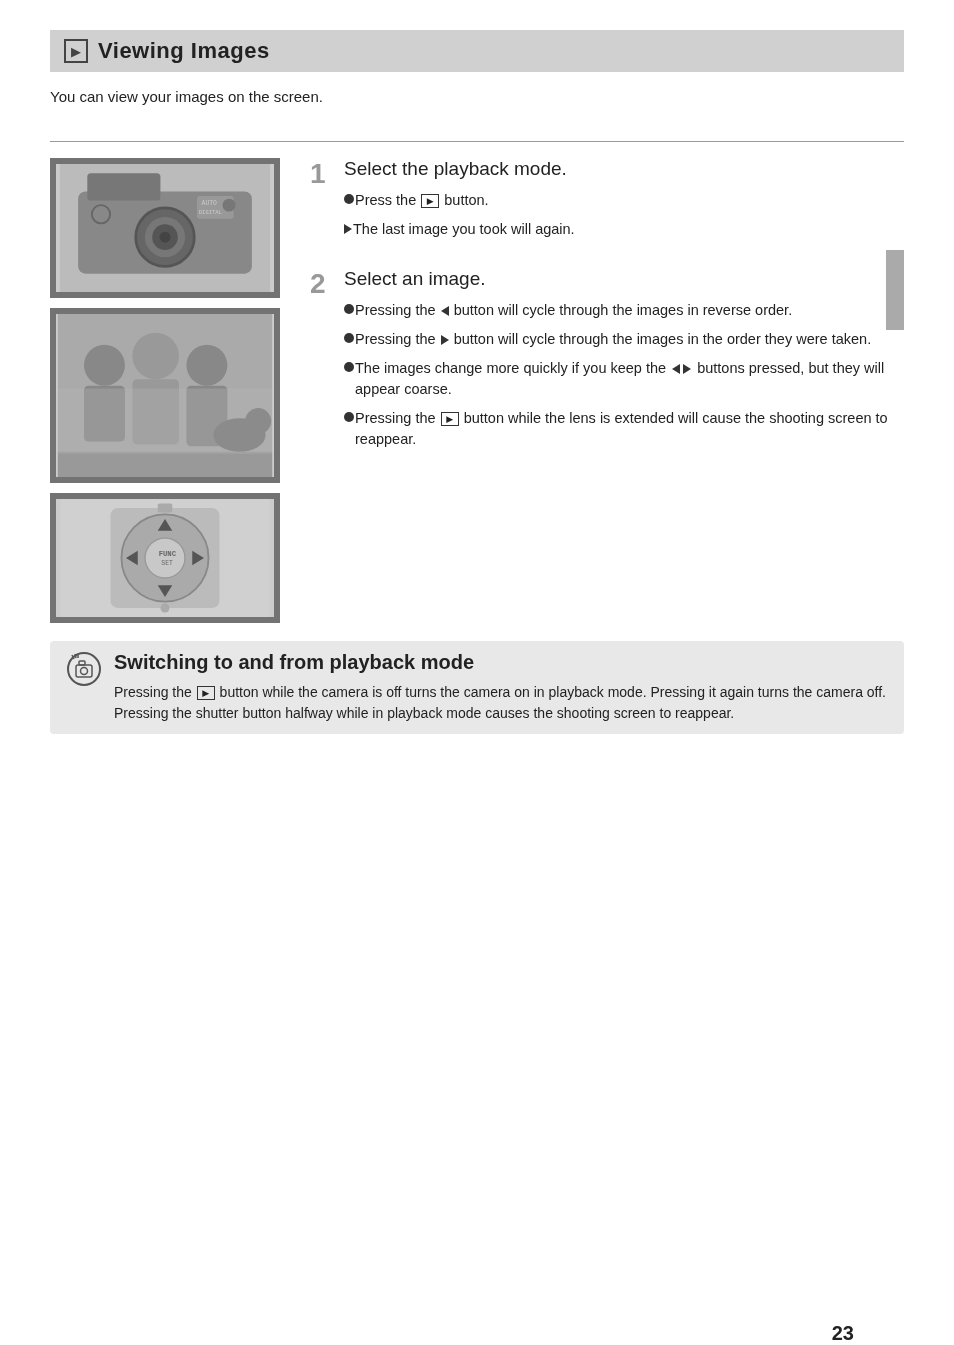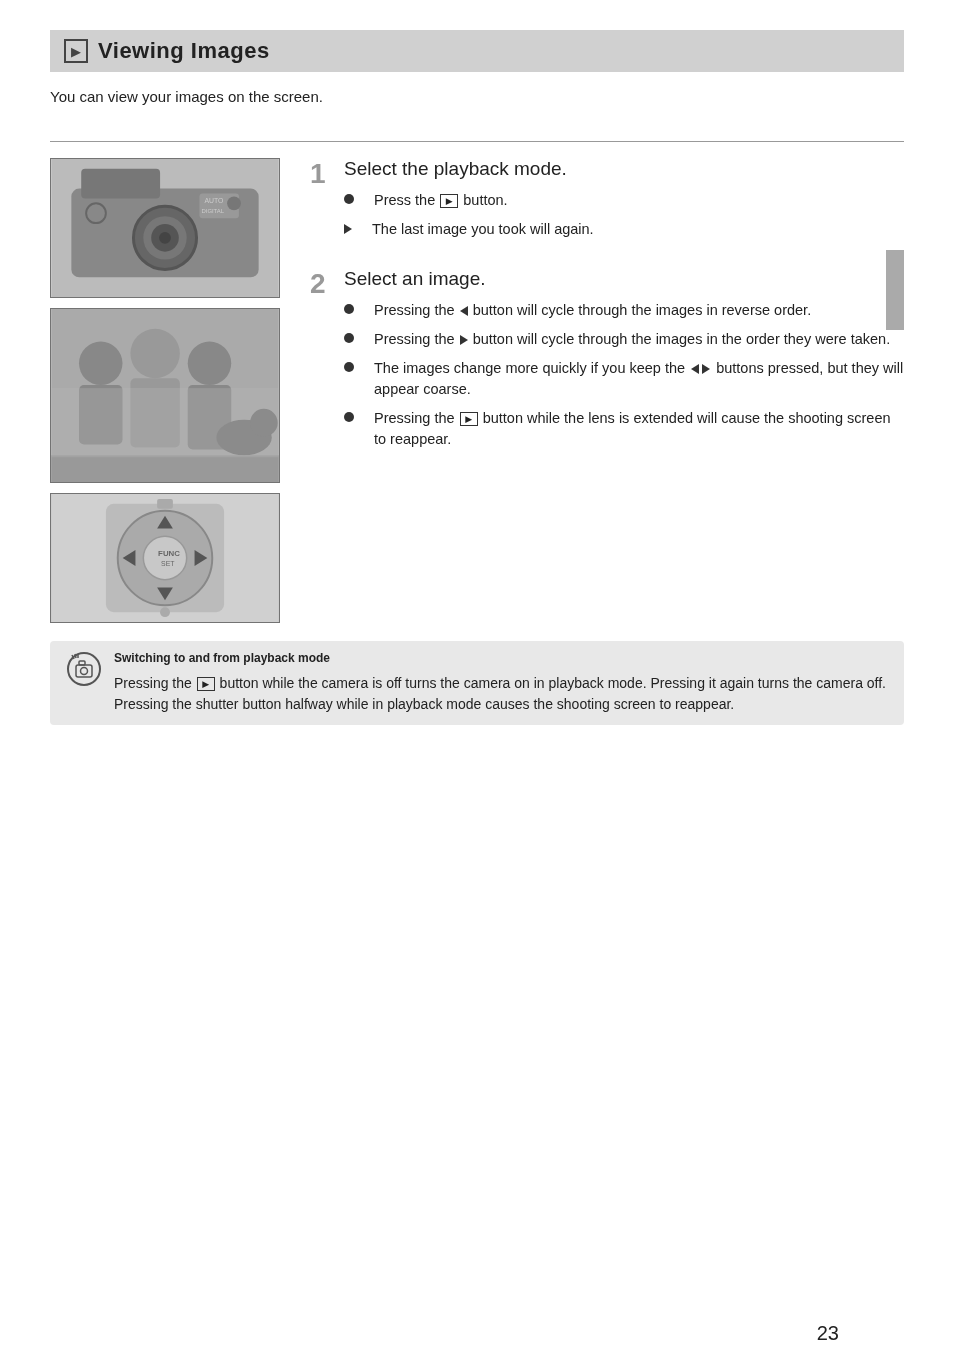--- a/index.html
+++ b/index.html
@@ -129,7 +129,7 @@
     .bullet-list li {
       display: flex;
       align-items: flex-start;
-      gap: 20px;
+      gap: 1px;
       font-size: 14.5px;
       line-height: 1.45;
     }

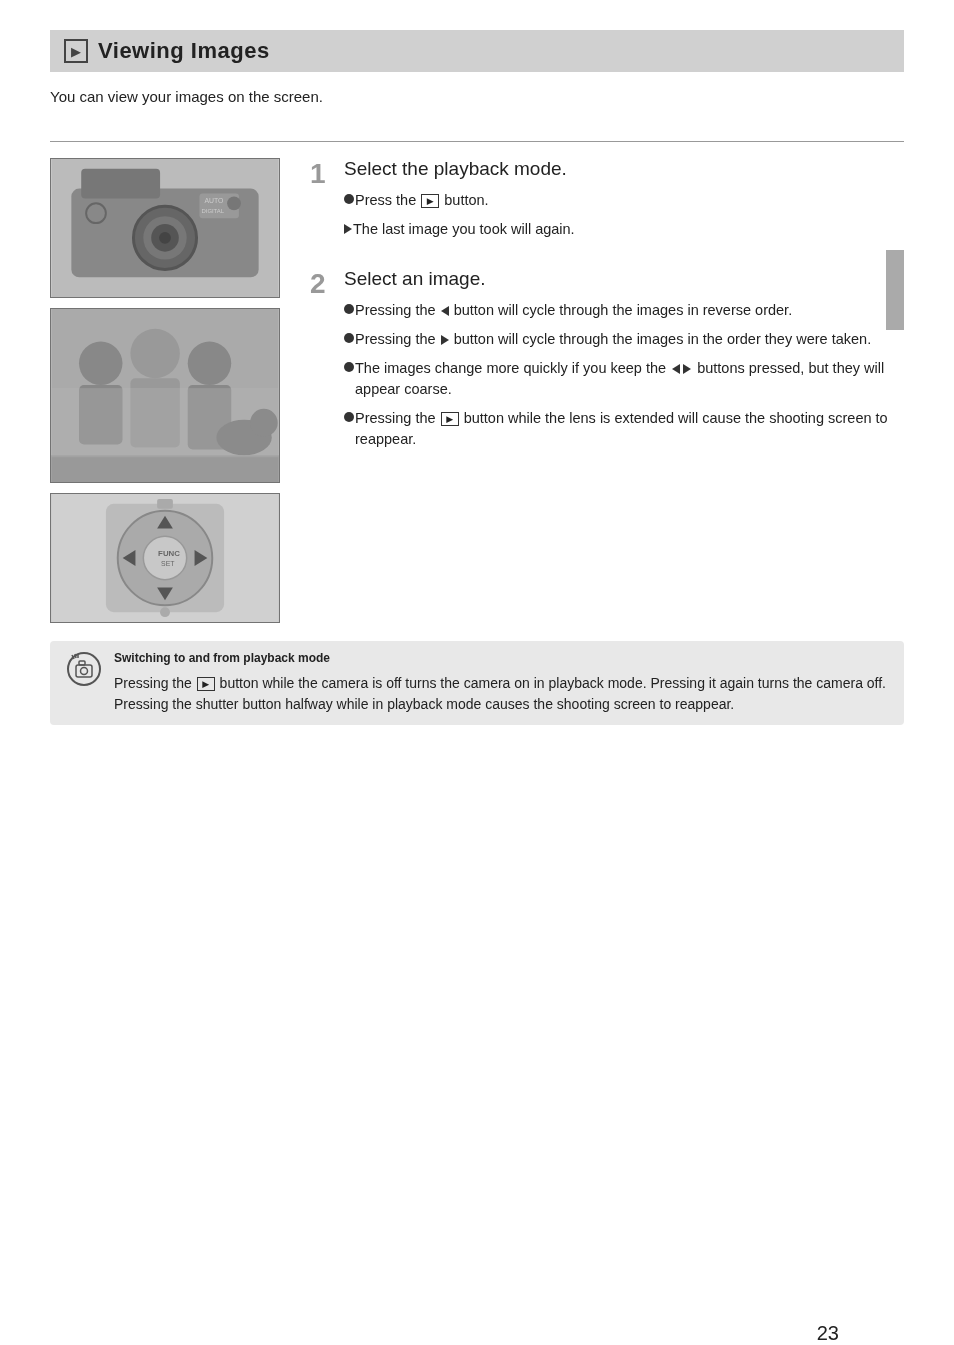--- a/index.html
+++ b/index.html
@@ -69,11 +69,12 @@
     .image-placeholder {
       width: 230px;
       background: #ccc;
-      border: 1px solid #737373;
+      border: 6px solid #737373;
       display: flex;
       align-items: center;
       justify-content: center;
       overflow: hidden;
+      font-family: Liberation Mono, monospace;
     }
 
     .img-camera {

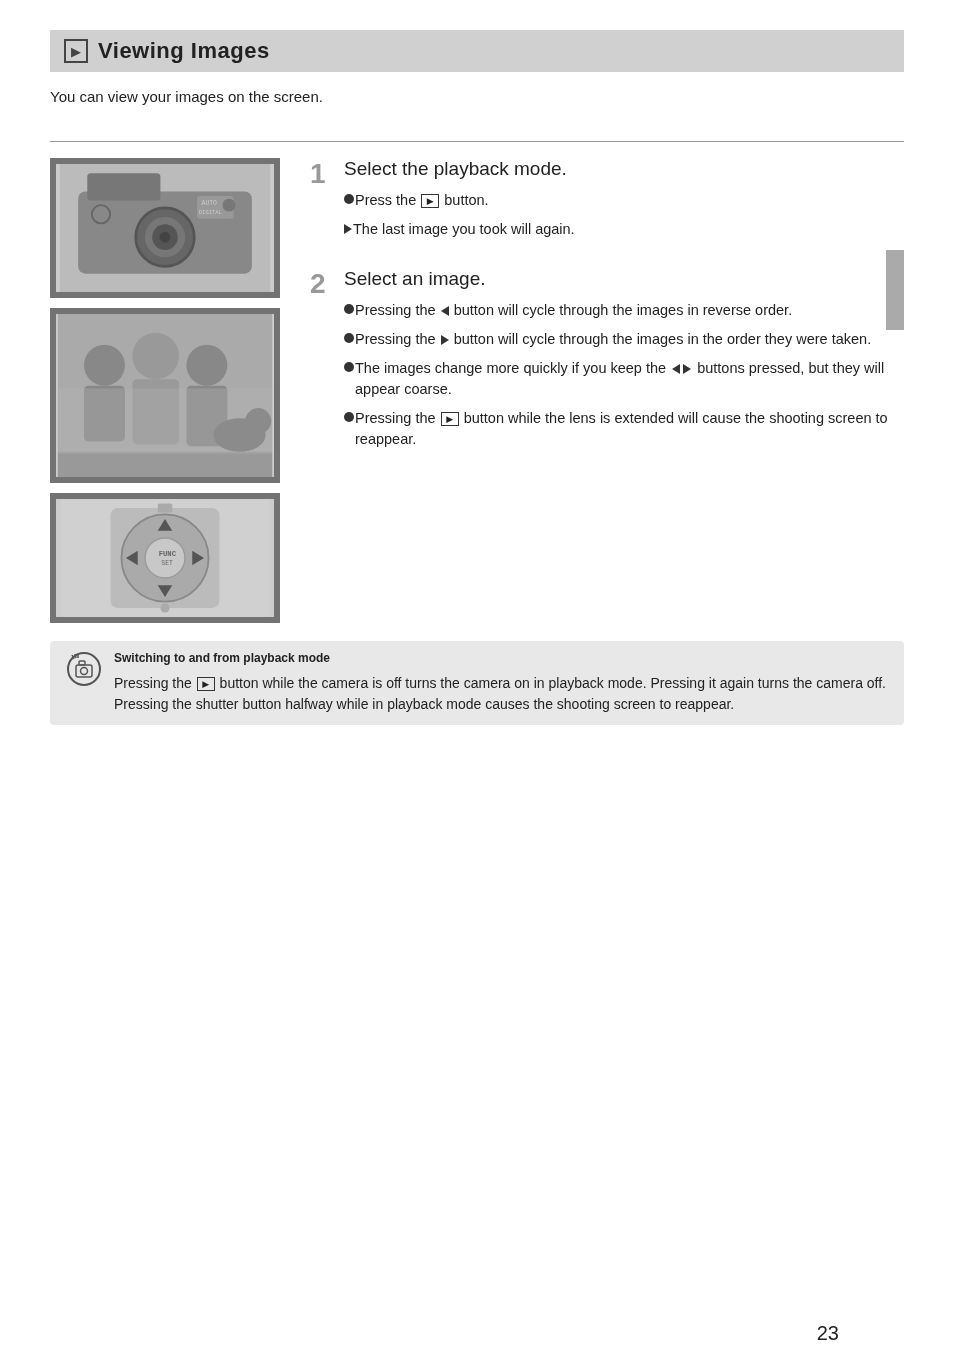--- a/index.html
+++ b/index.html
@@ -216,7 +216,7 @@
     }
 
     .note-content h3 {
-      font-size: 12px;
+      font-size: 20px;
       font-weight: bold;
       margin-bottom: 8px;
     }

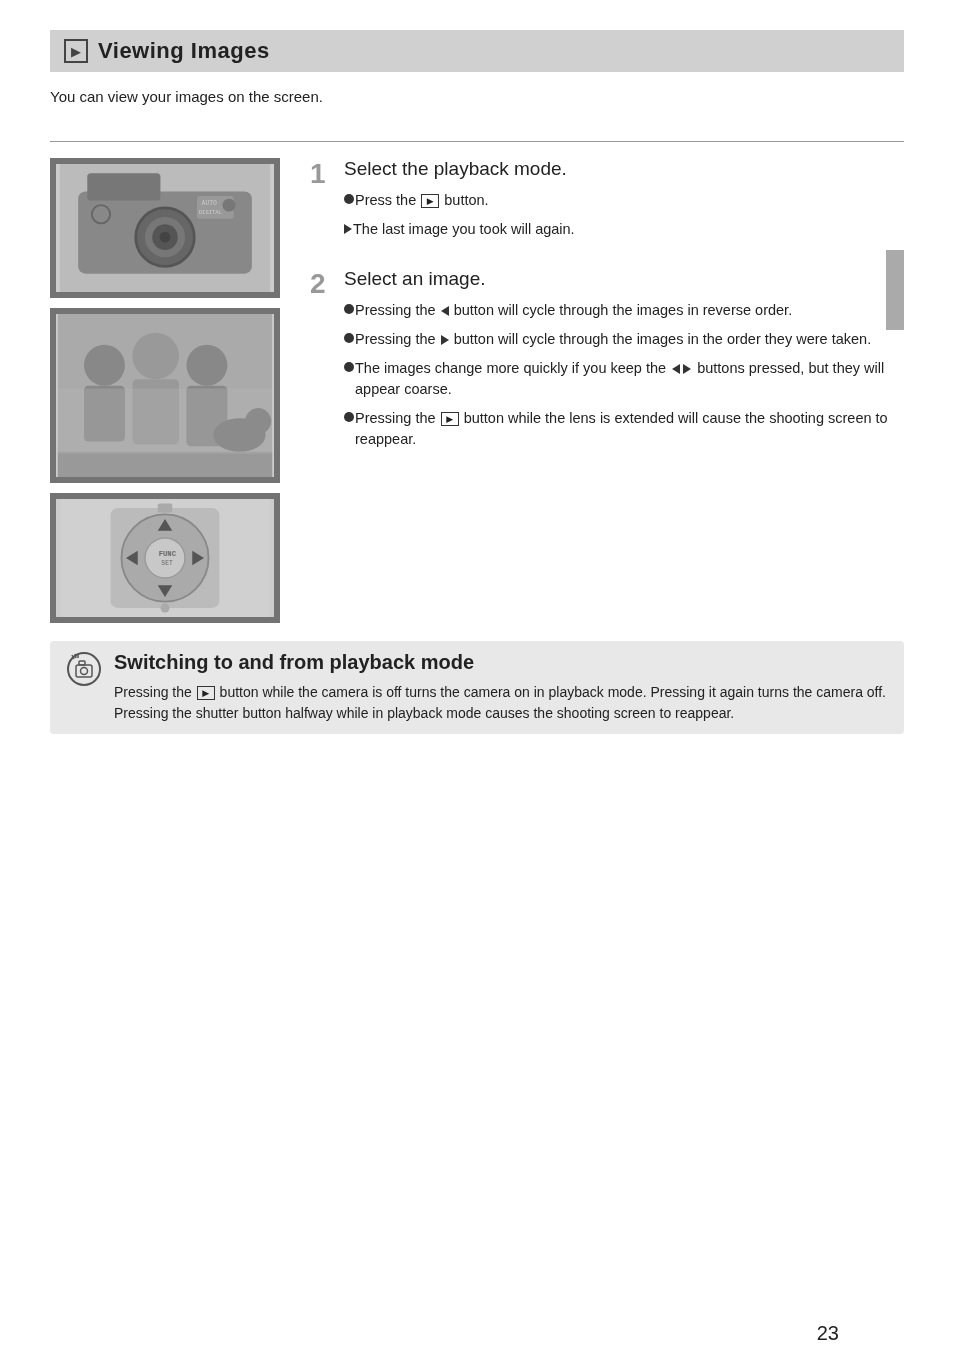--- a/index.html
+++ b/index.html
@@ -230,9 +230,9 @@
     .page-number {
       position: absolute;
       bottom: 30px;
-      right: 65px;
+      right: 50px;
       font-size: 20px;
-      font-weight: normal;
+      font-weight: bold;
     }
 
     .right-tab {

